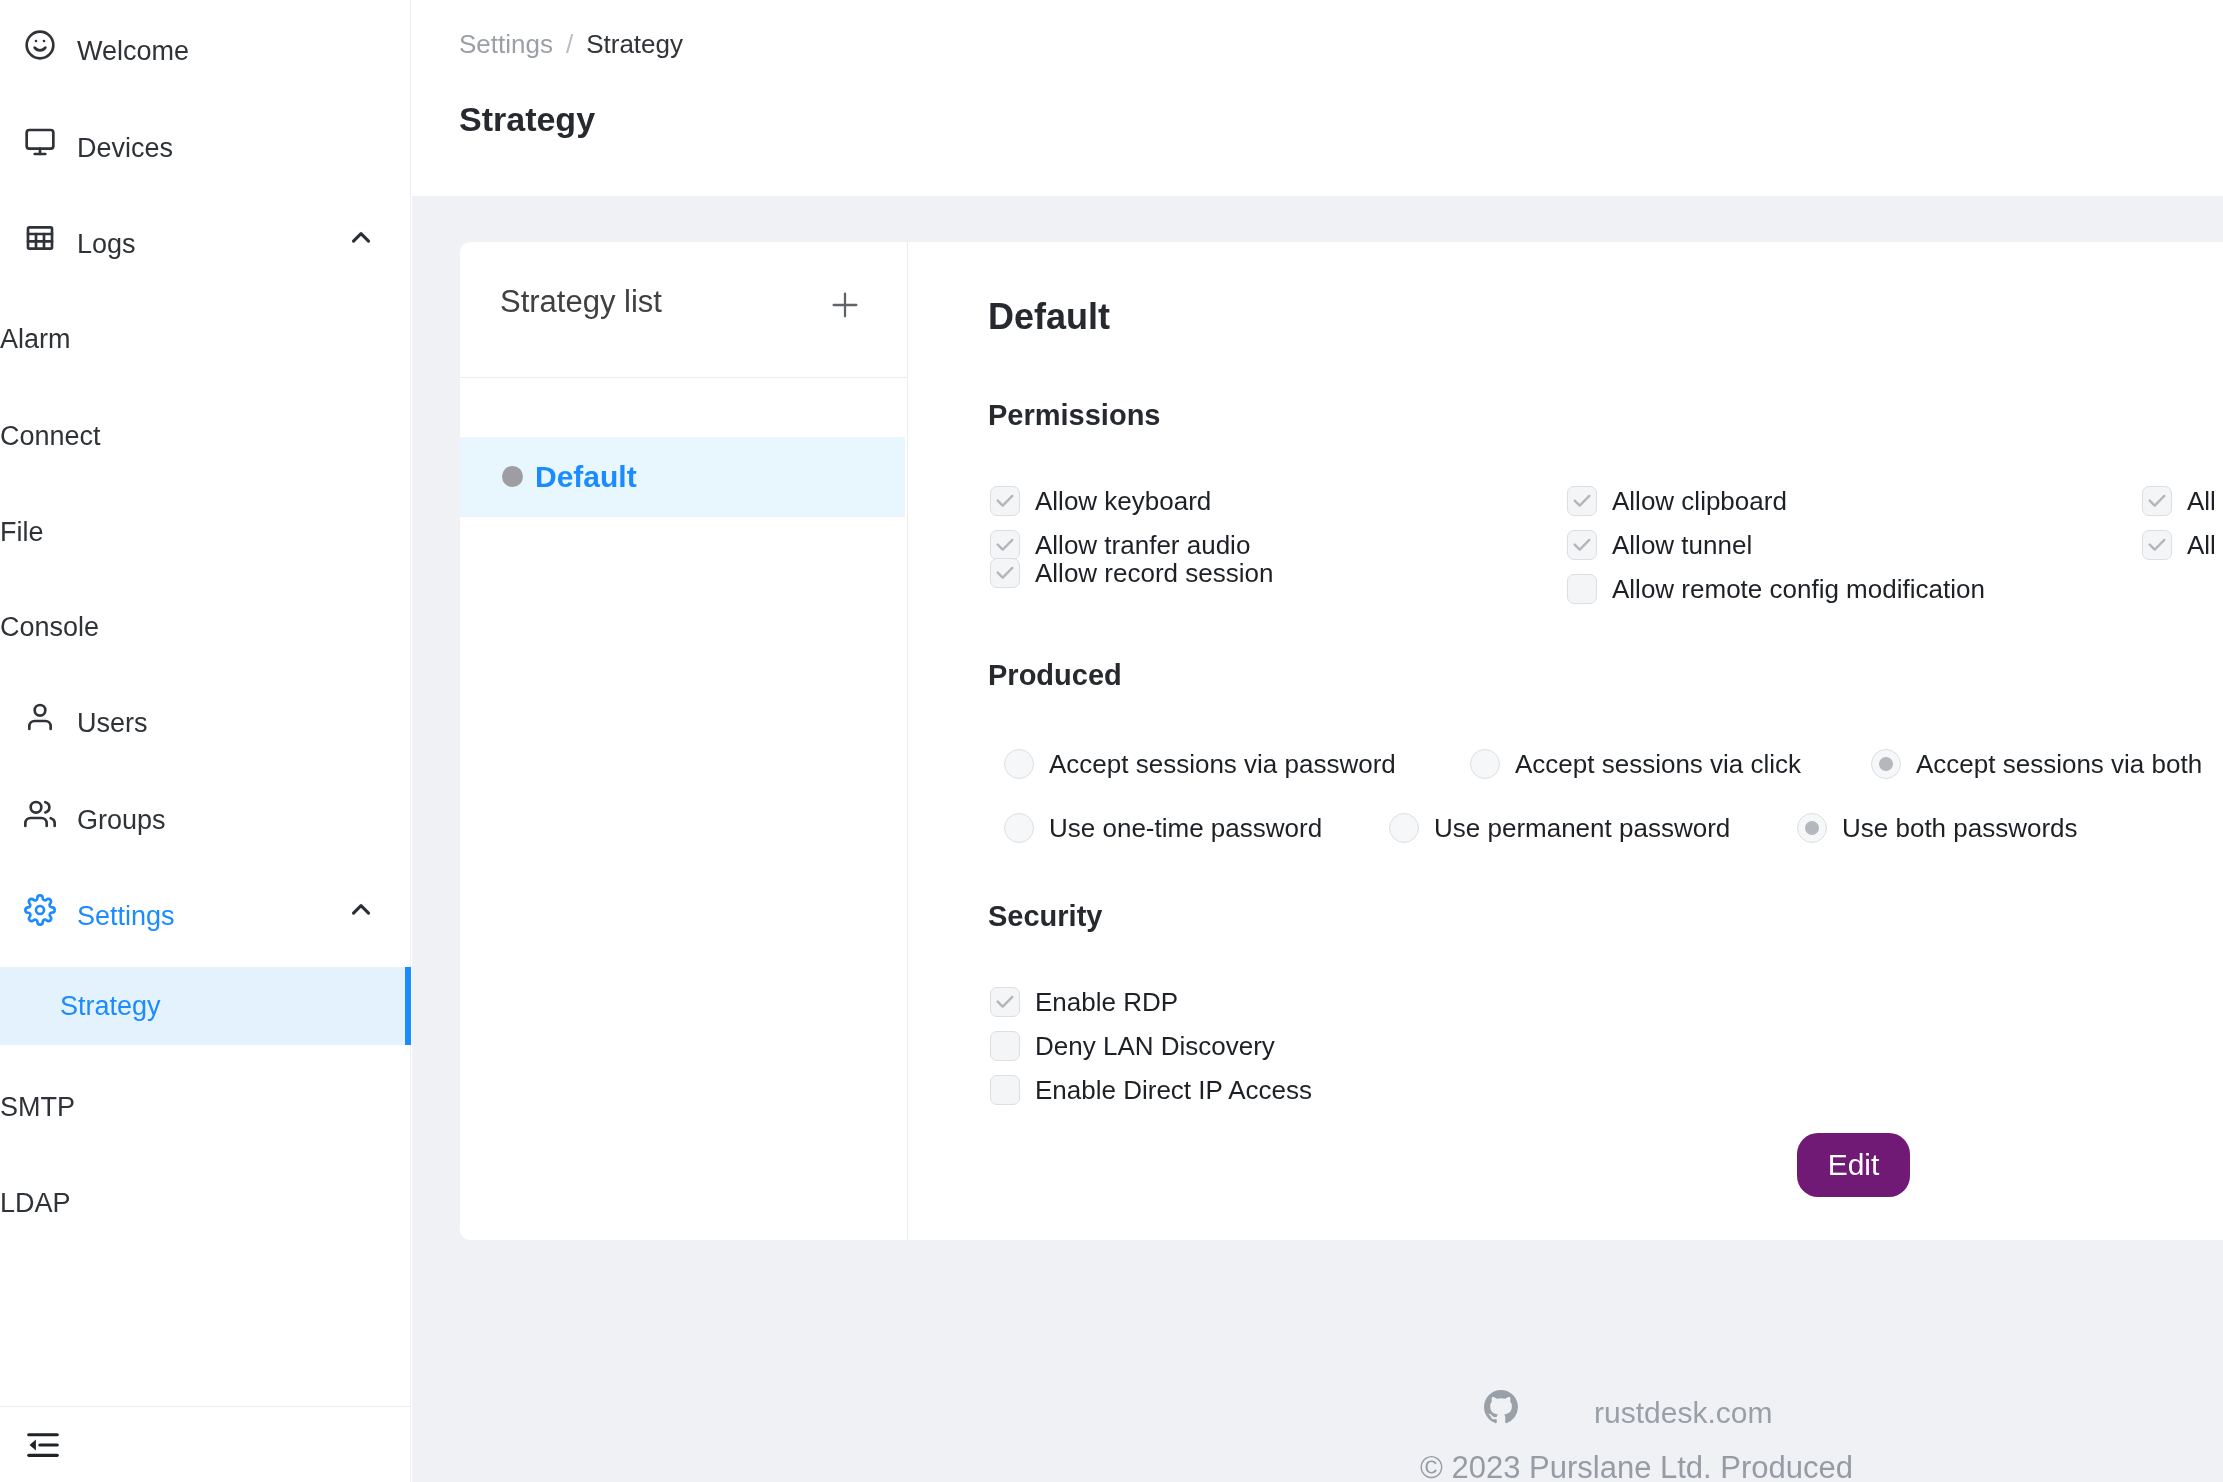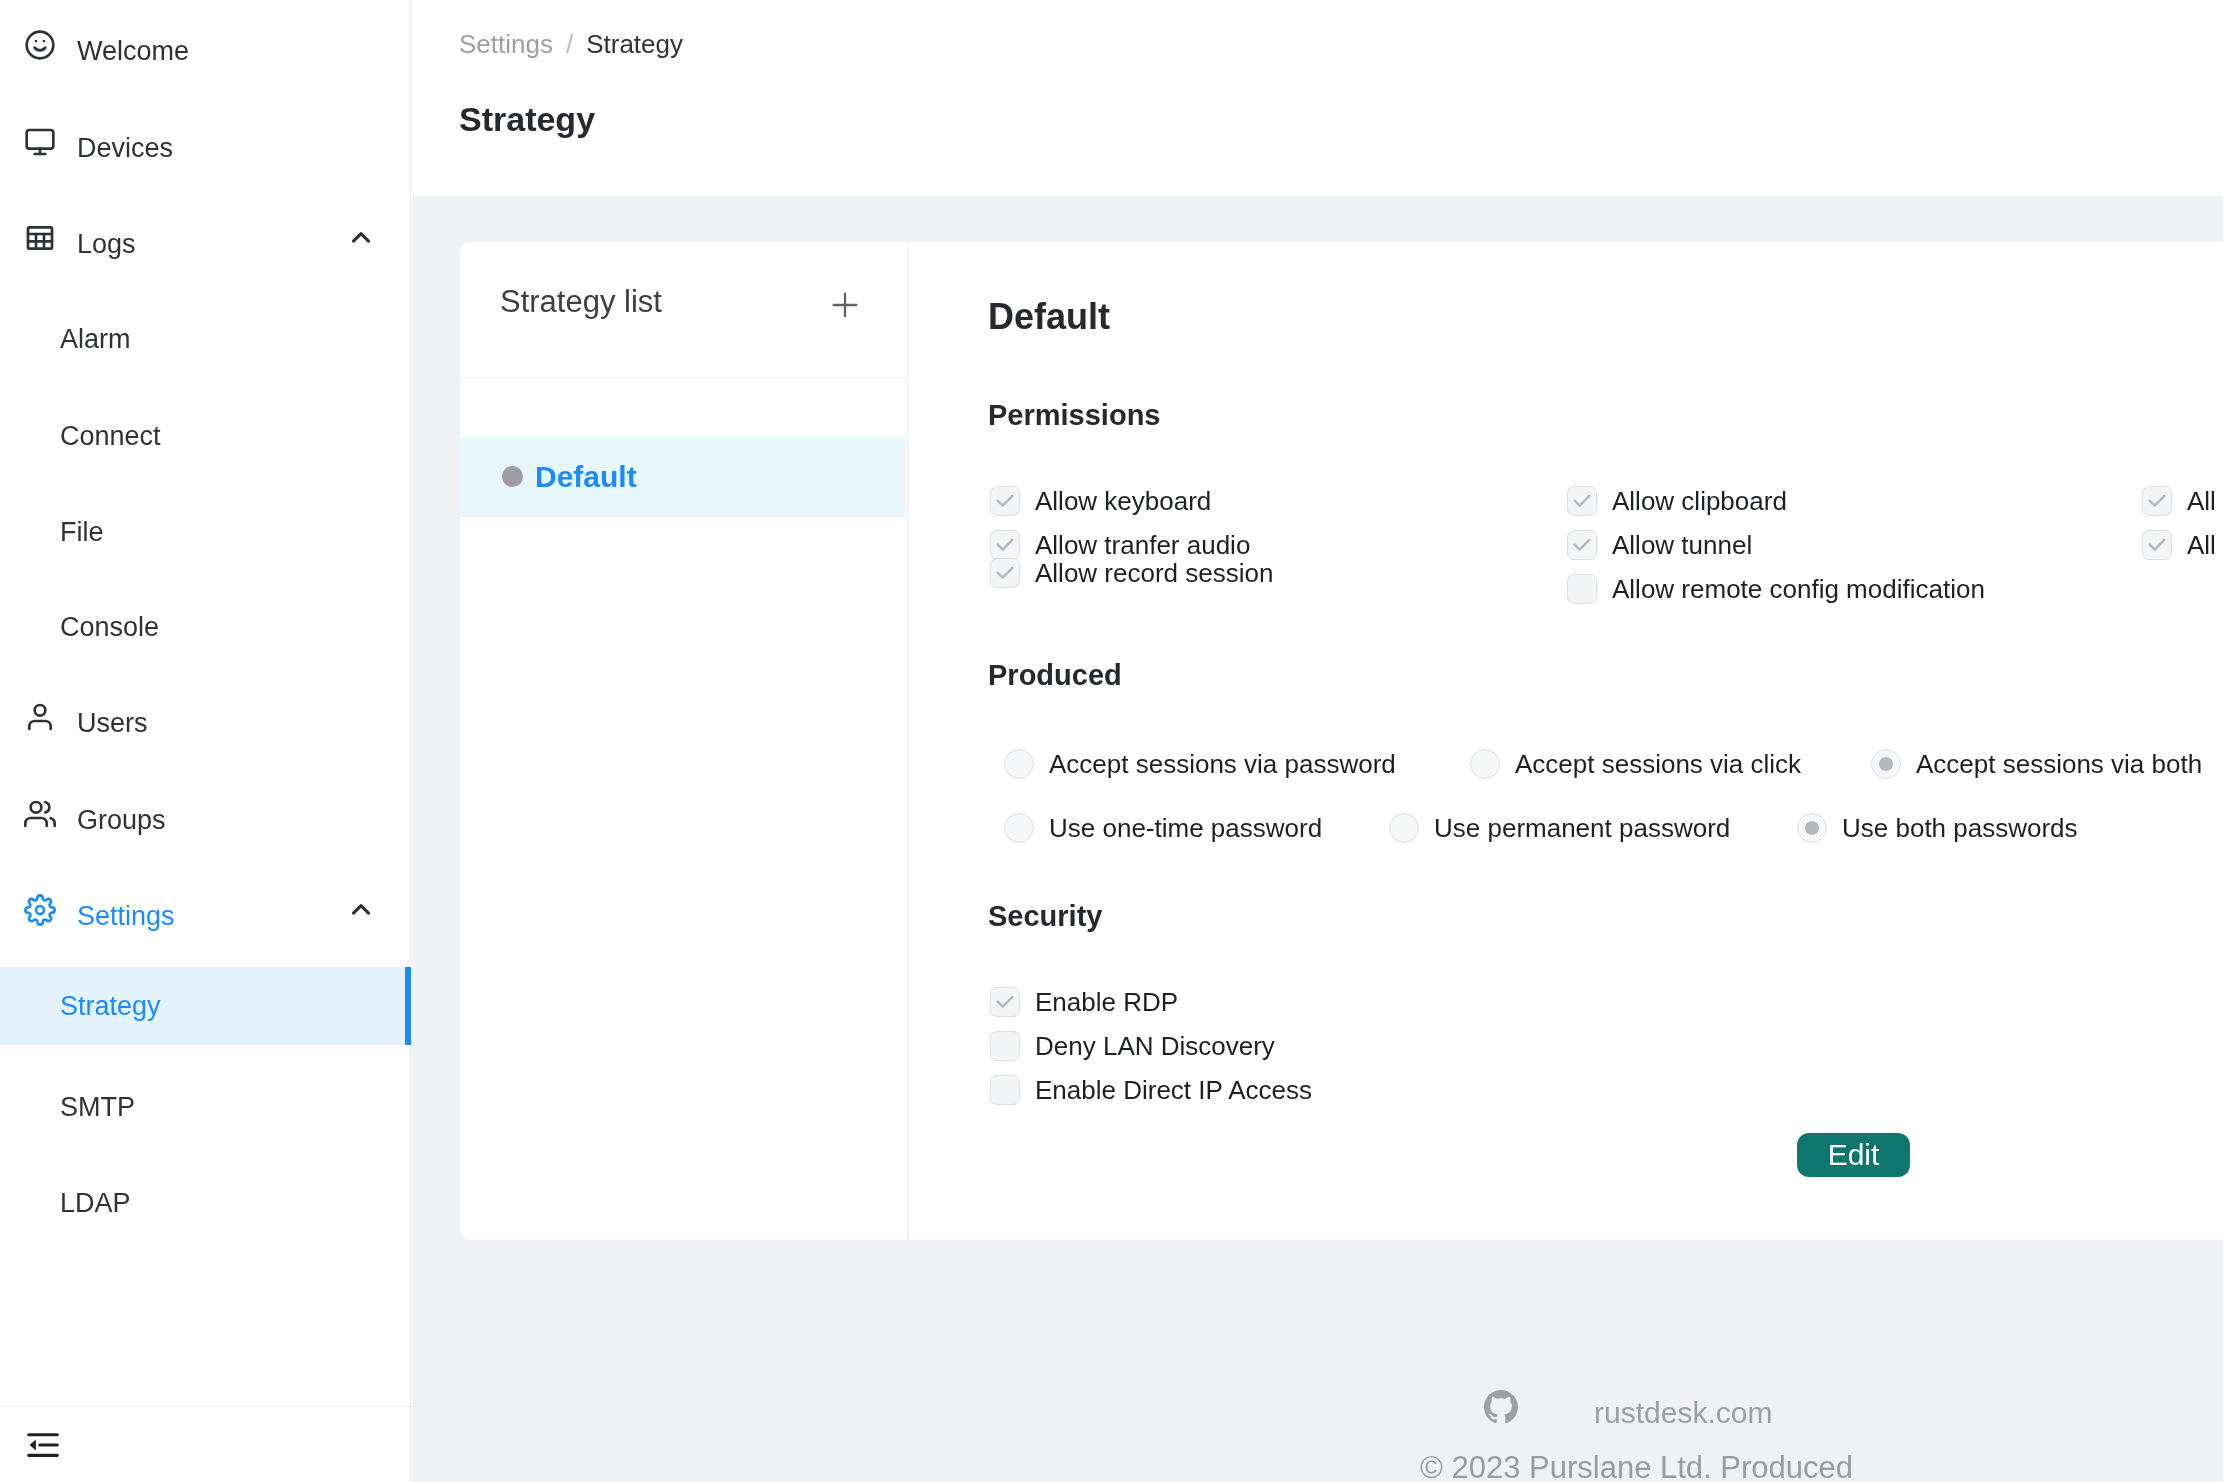--- a/index.html
+++ b/index.html
@@ -11,7 +11,7 @@
     border-right:1px solid #ebedf0;z-index:5}
   .side-item{position:absolute;width:410px;height:44px;display:flex;align-items:flex-end;cursor:pointer}
   .side-item.lvl1{padding-left:77px}
-  .side-item.lvl2{padding-left:60px}
+  .side-item.lvl2{}
   .sicon{position:absolute;left:24px;top:50%;transform:translateY(-50%);width:32px;height:32px;color:#2f3338}
   .sicon svg{width:32px;height:32px;display:block}
   .slabel{font-size:27px;color:#2f3338;white-space:nowrap}

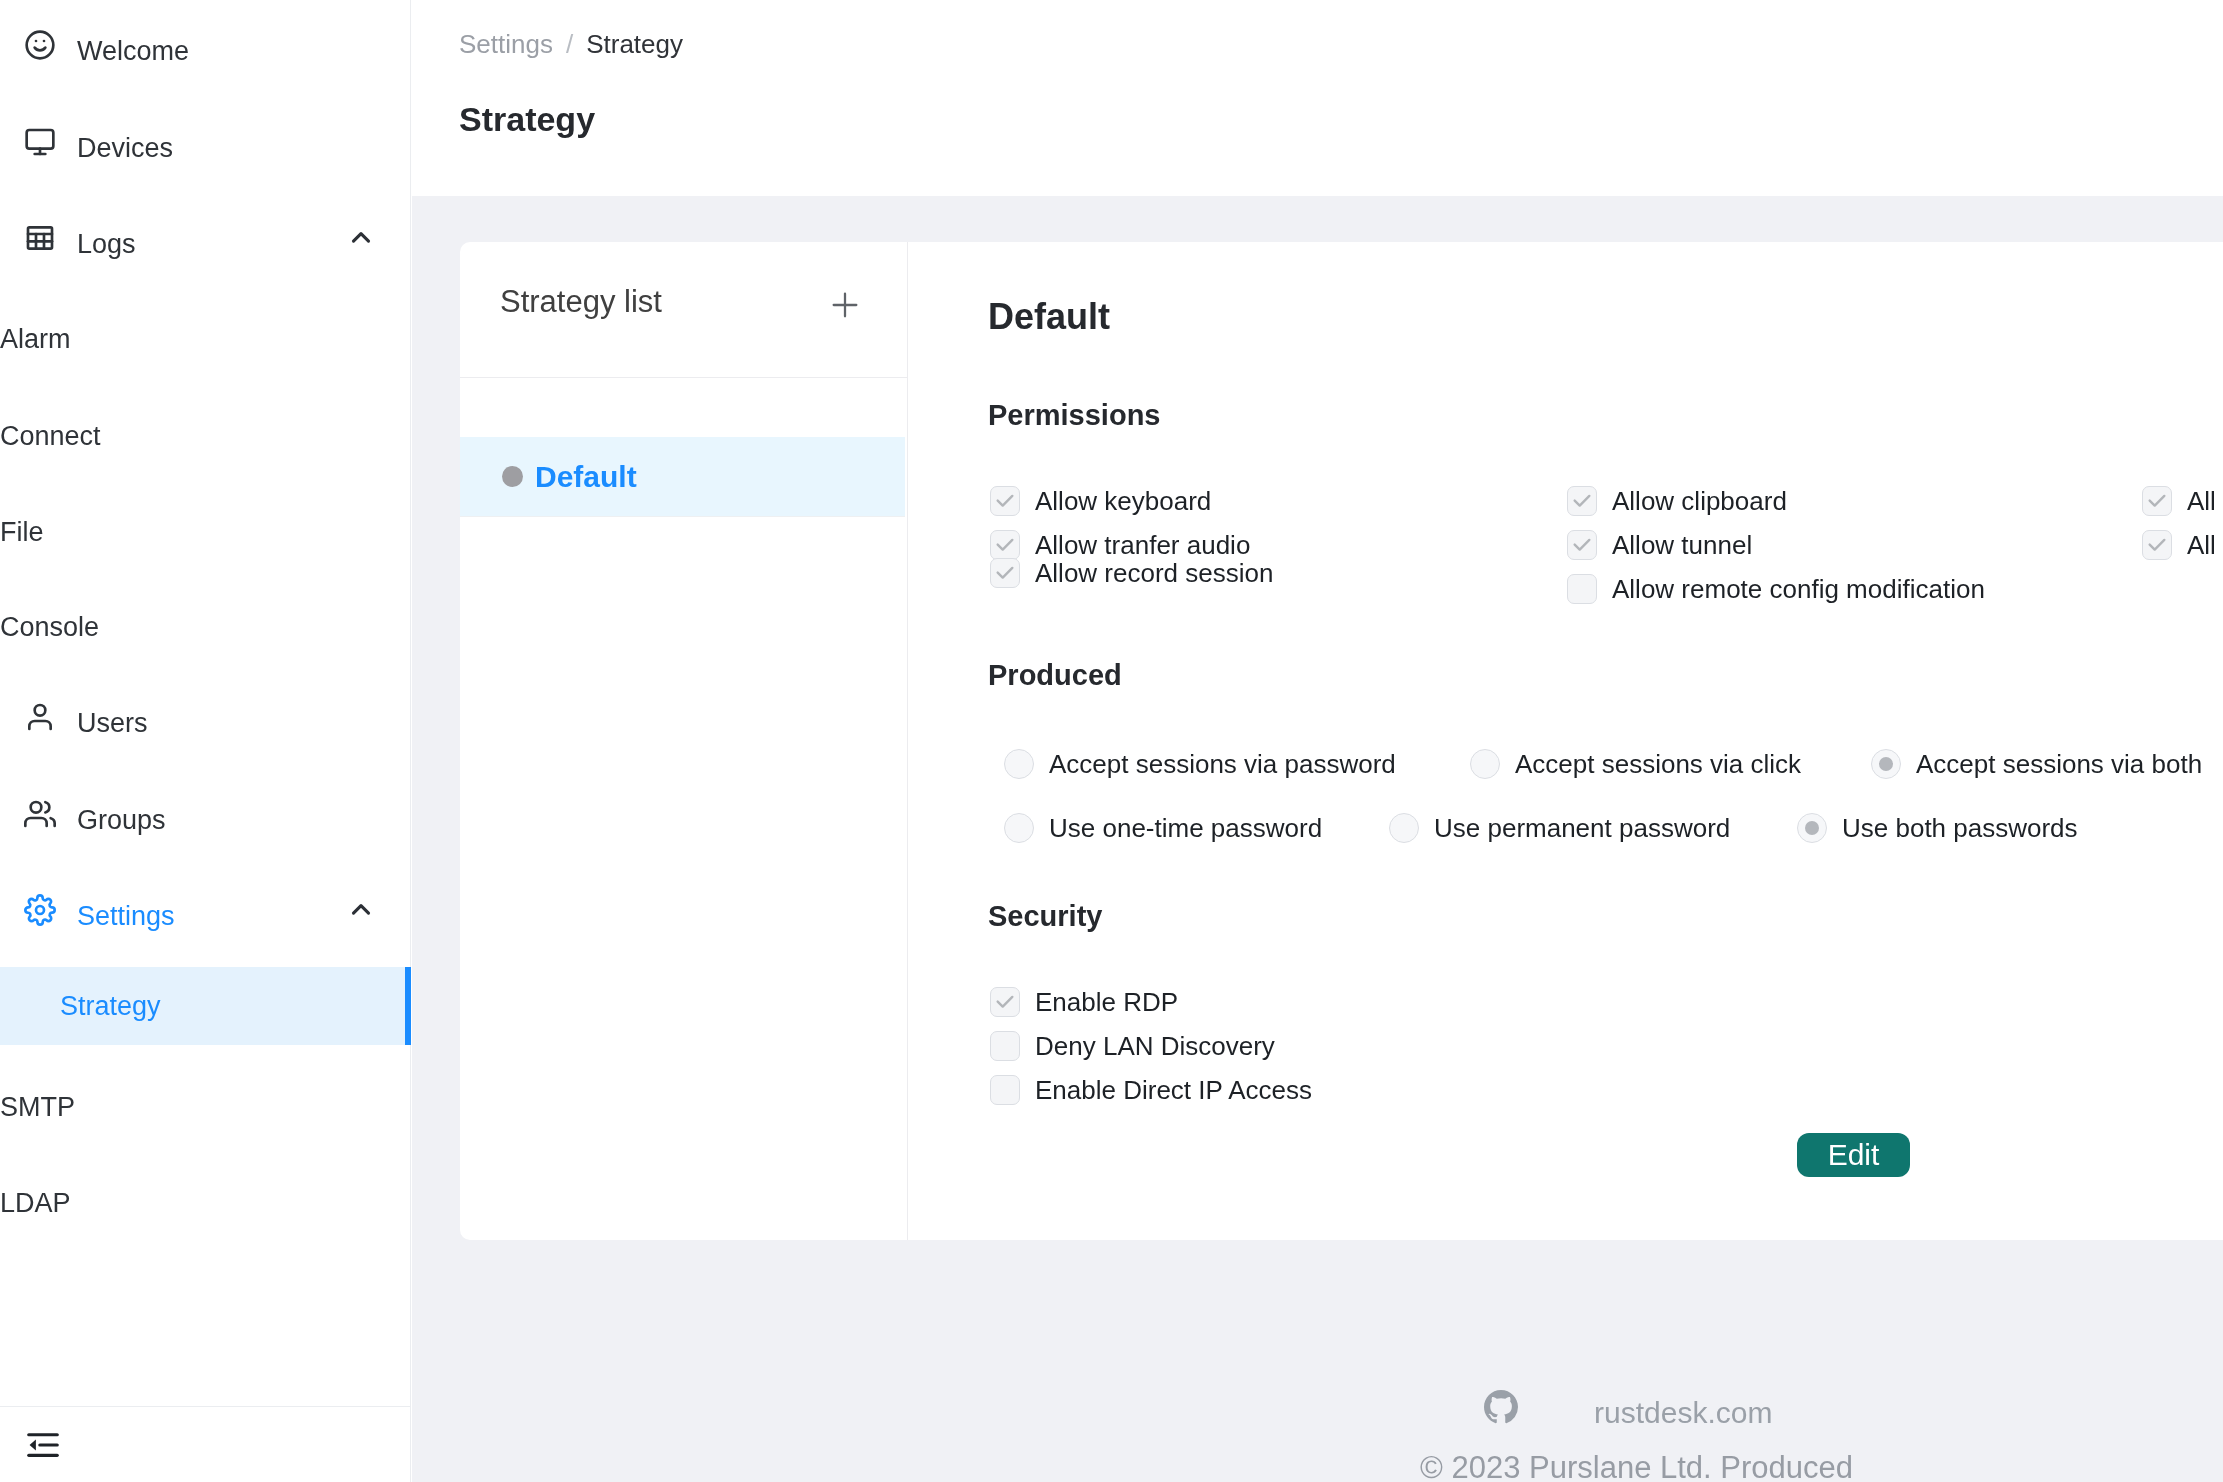--- a/index.html
+++ b/index.html
@@ -58,8 +58,8 @@
   .radio{width:30px;height:30px;border:1px solid #dbdee3;border-radius:50%;background:#f6f7f9;flex:none;position:relative}
   .opt[data-checked="true"] .radio::after{content:"";position:absolute;left:7px;top:7px;width:14px;height:14px;
     border-radius:50%;background:#b4b7bc}
-  .edit-btn{position:absolute;left:1337px;top:891px;width:113px;height:44px;background:#0f766e;border:none;
-    border-radius:12px;color:#fff;font-size:30px;font-family:inherit;cursor:pointer}
+  .edit-btn{position:absolute;left:1337px;top:891px;width:113px;height:64px;background:#701a75;border:none;
+    border-radius:21px;color:#fff;font-size:30px;font-family:inherit;cursor:pointer}
 
   
   .footer-git{position:absolute;left:1484px;top:1390px;width:34px;height:34px;color:#9aa0a8;cursor:pointer;z-index:3}

